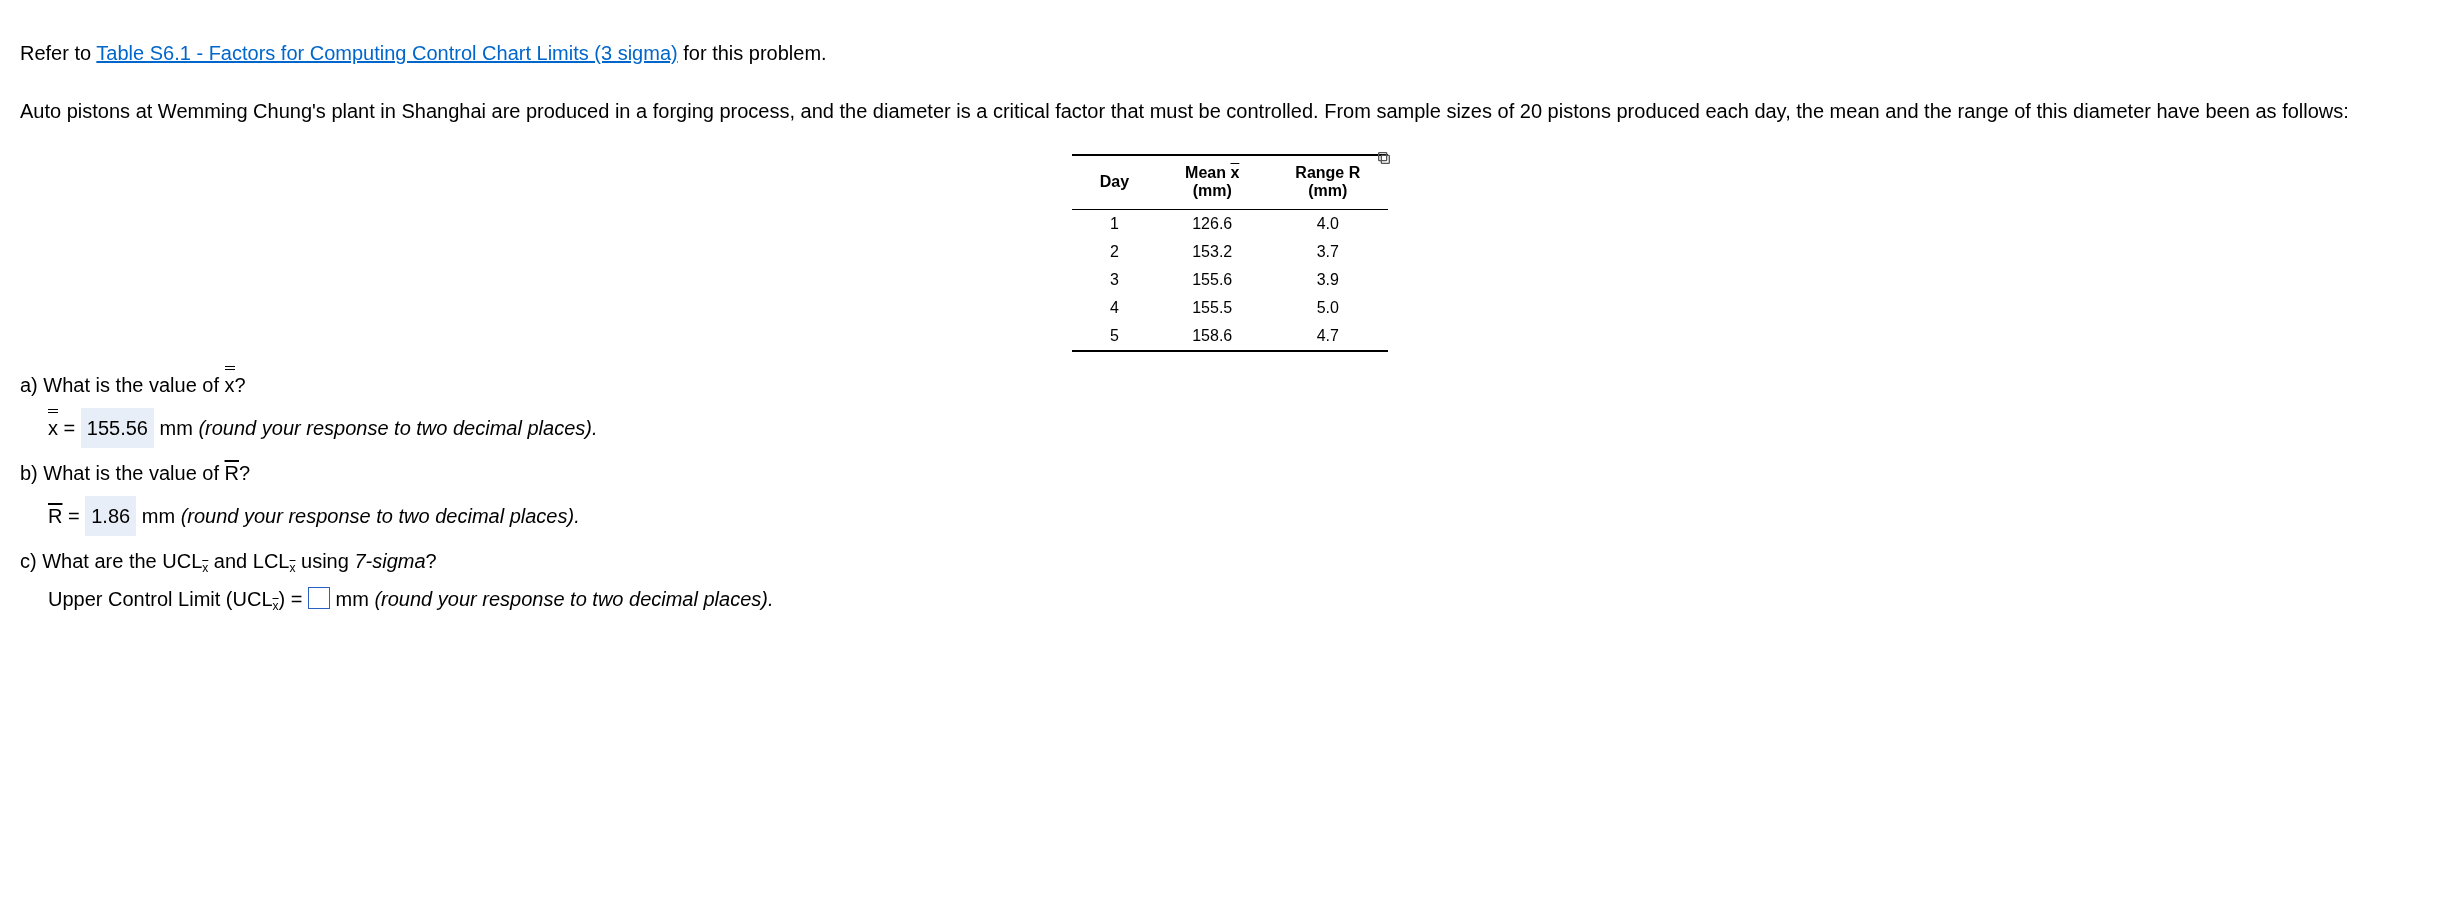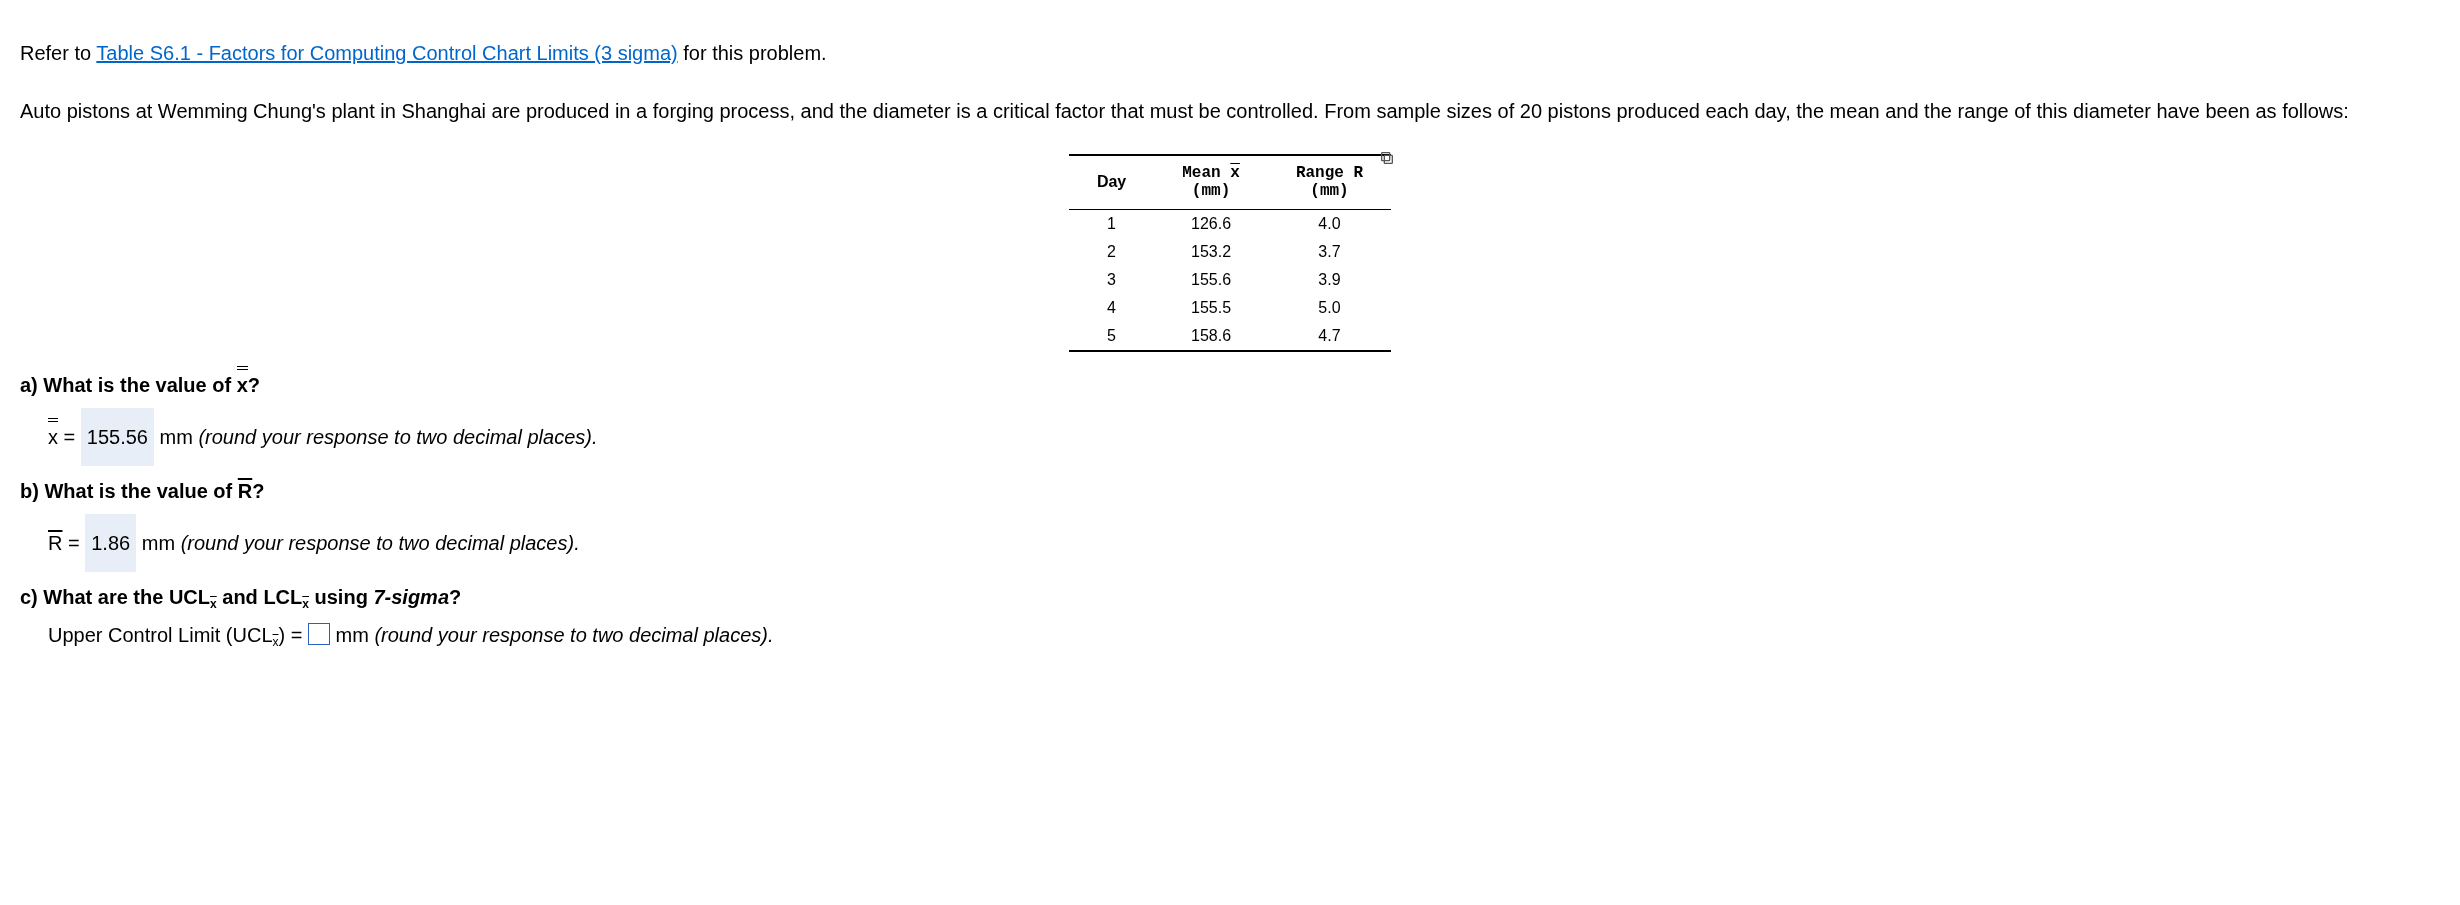--- a/index.html
+++ b/index.html
@@ -94,7 +94,7 @@
       height: 16px;
     }
     .copy-icon svg { width: 16px; height: 16px; }
-    .th-multi { line-height: 1.15; font-family: Liberation Mono, monospace; }
+    .th-multi { line-height: 1.15; }
   </style>
 </head>
 <body>

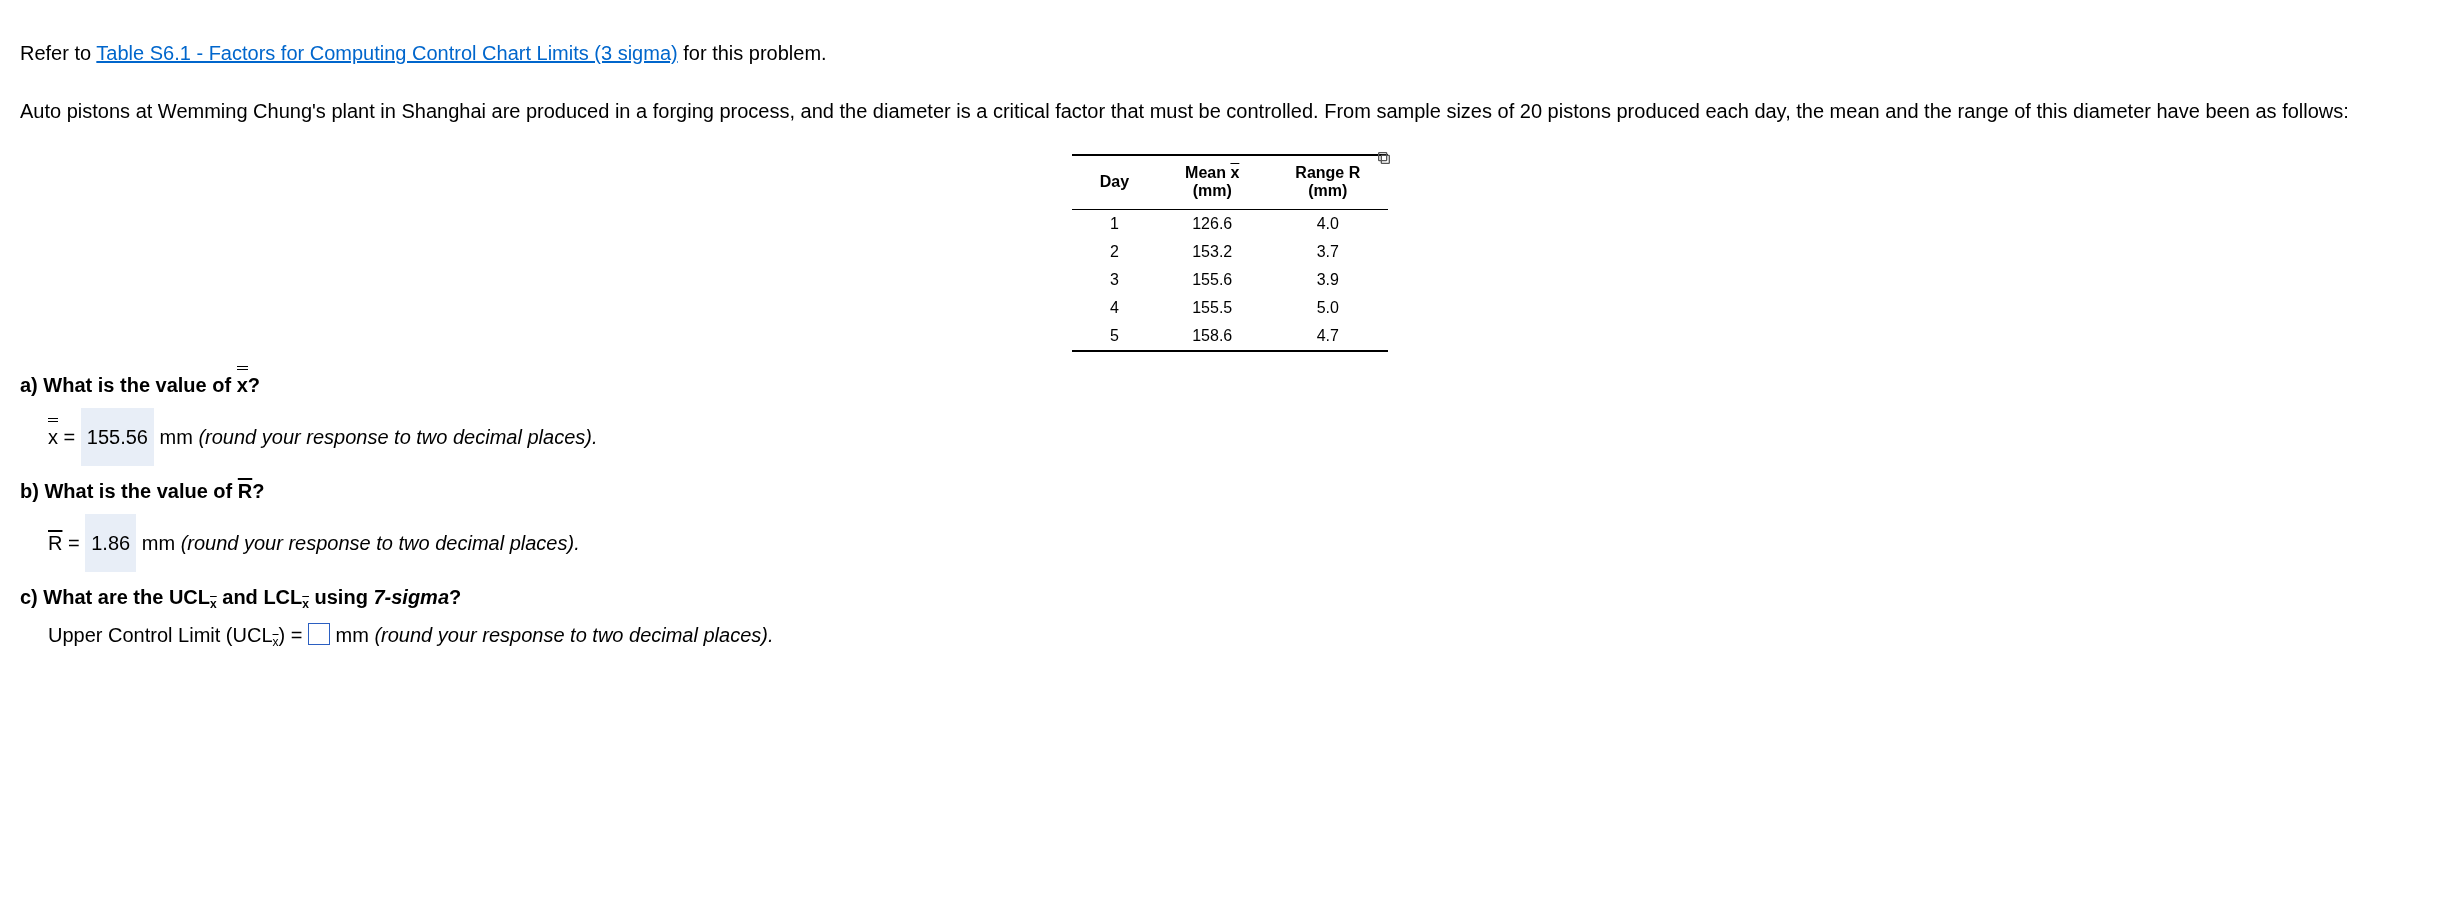--- a/index.html
+++ b/index.html
@@ -66,7 +66,6 @@
     }
     .question {
       margin: 8px 0 8px 0;
-      font-weight: bold;
     }
     .indent {
       margin-left: 28px;

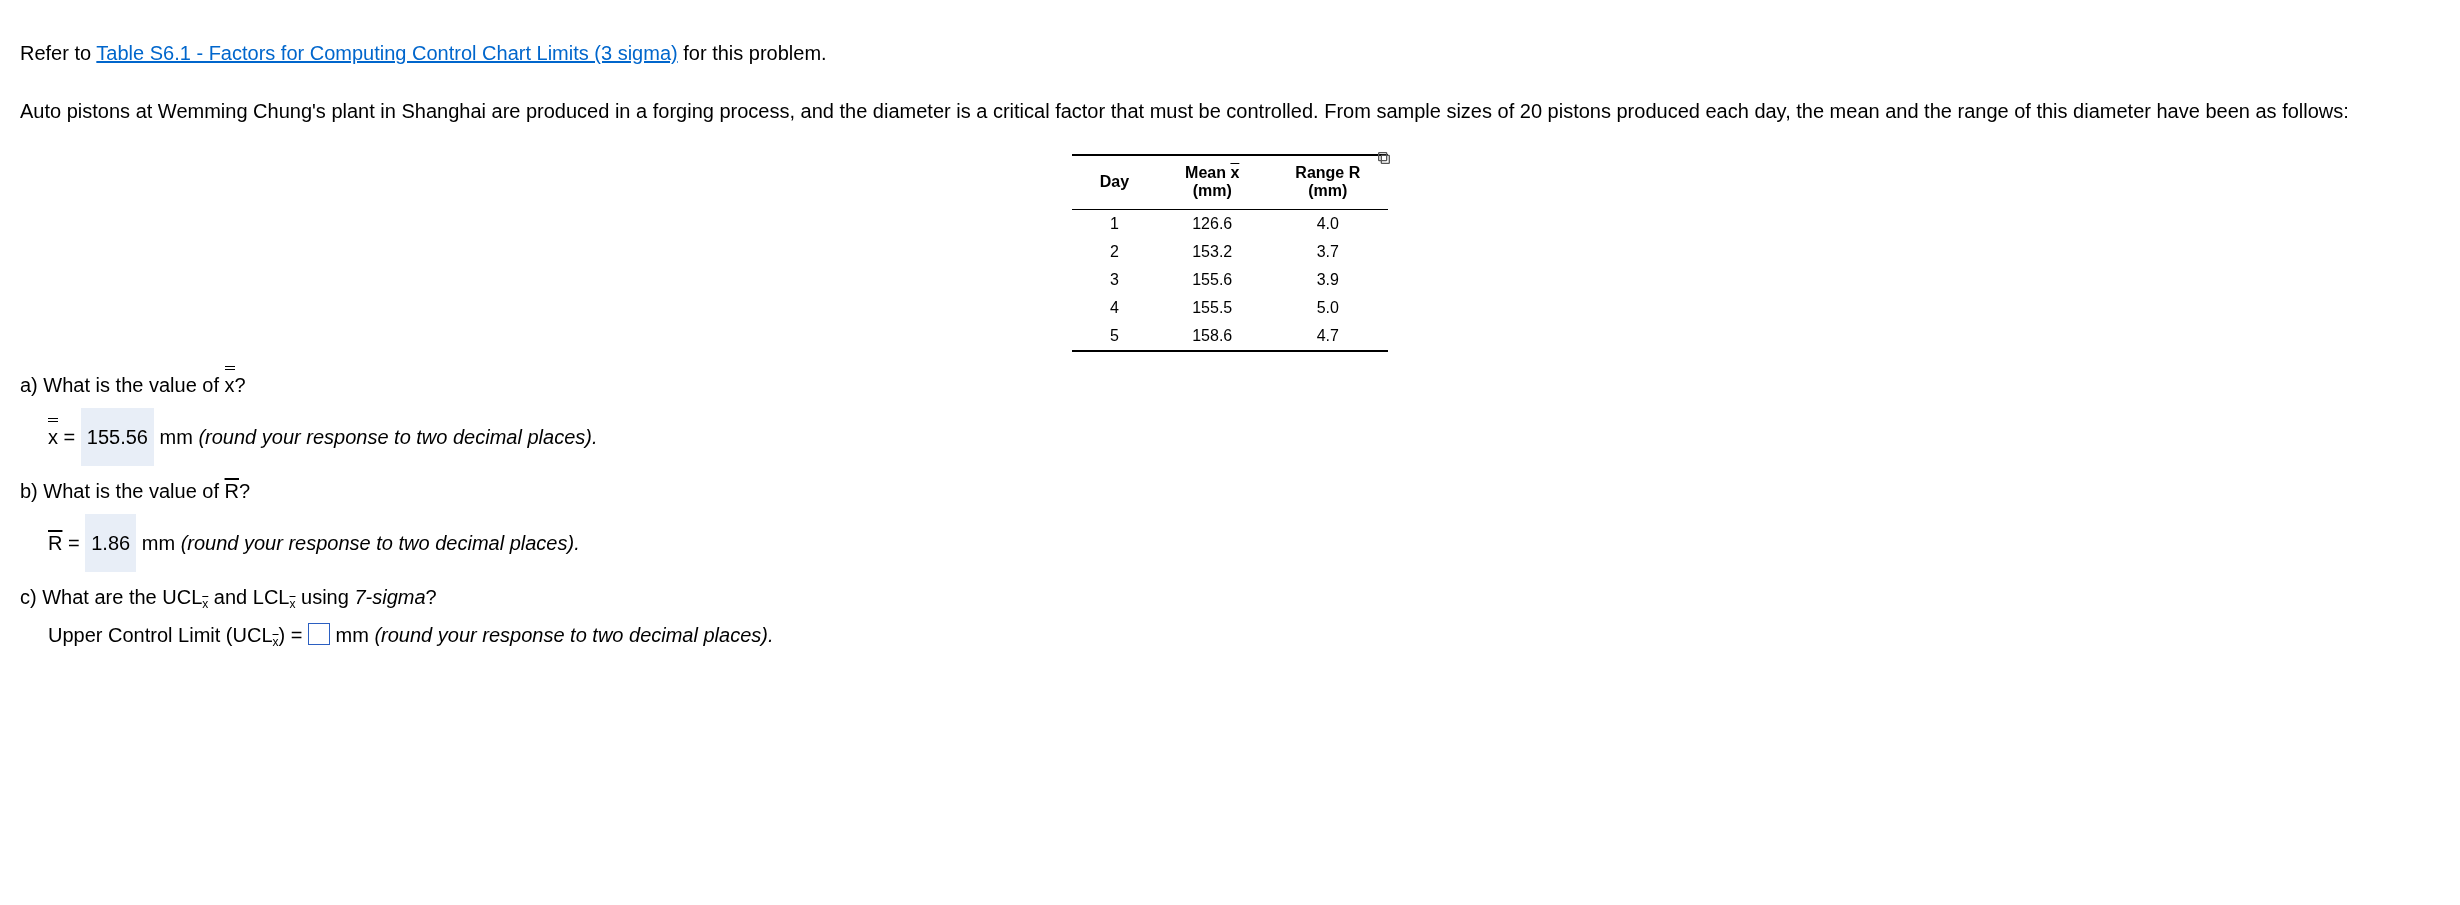--- a/index.html
+++ b/index.html
@@ -73,7 +73,7 @@
     }
     .filled {
       background: #e8eef7;
-      padding: 14px 6px;
+      padding: 5px 6px;
       display: inline-block;
     }
     .emptybox {

